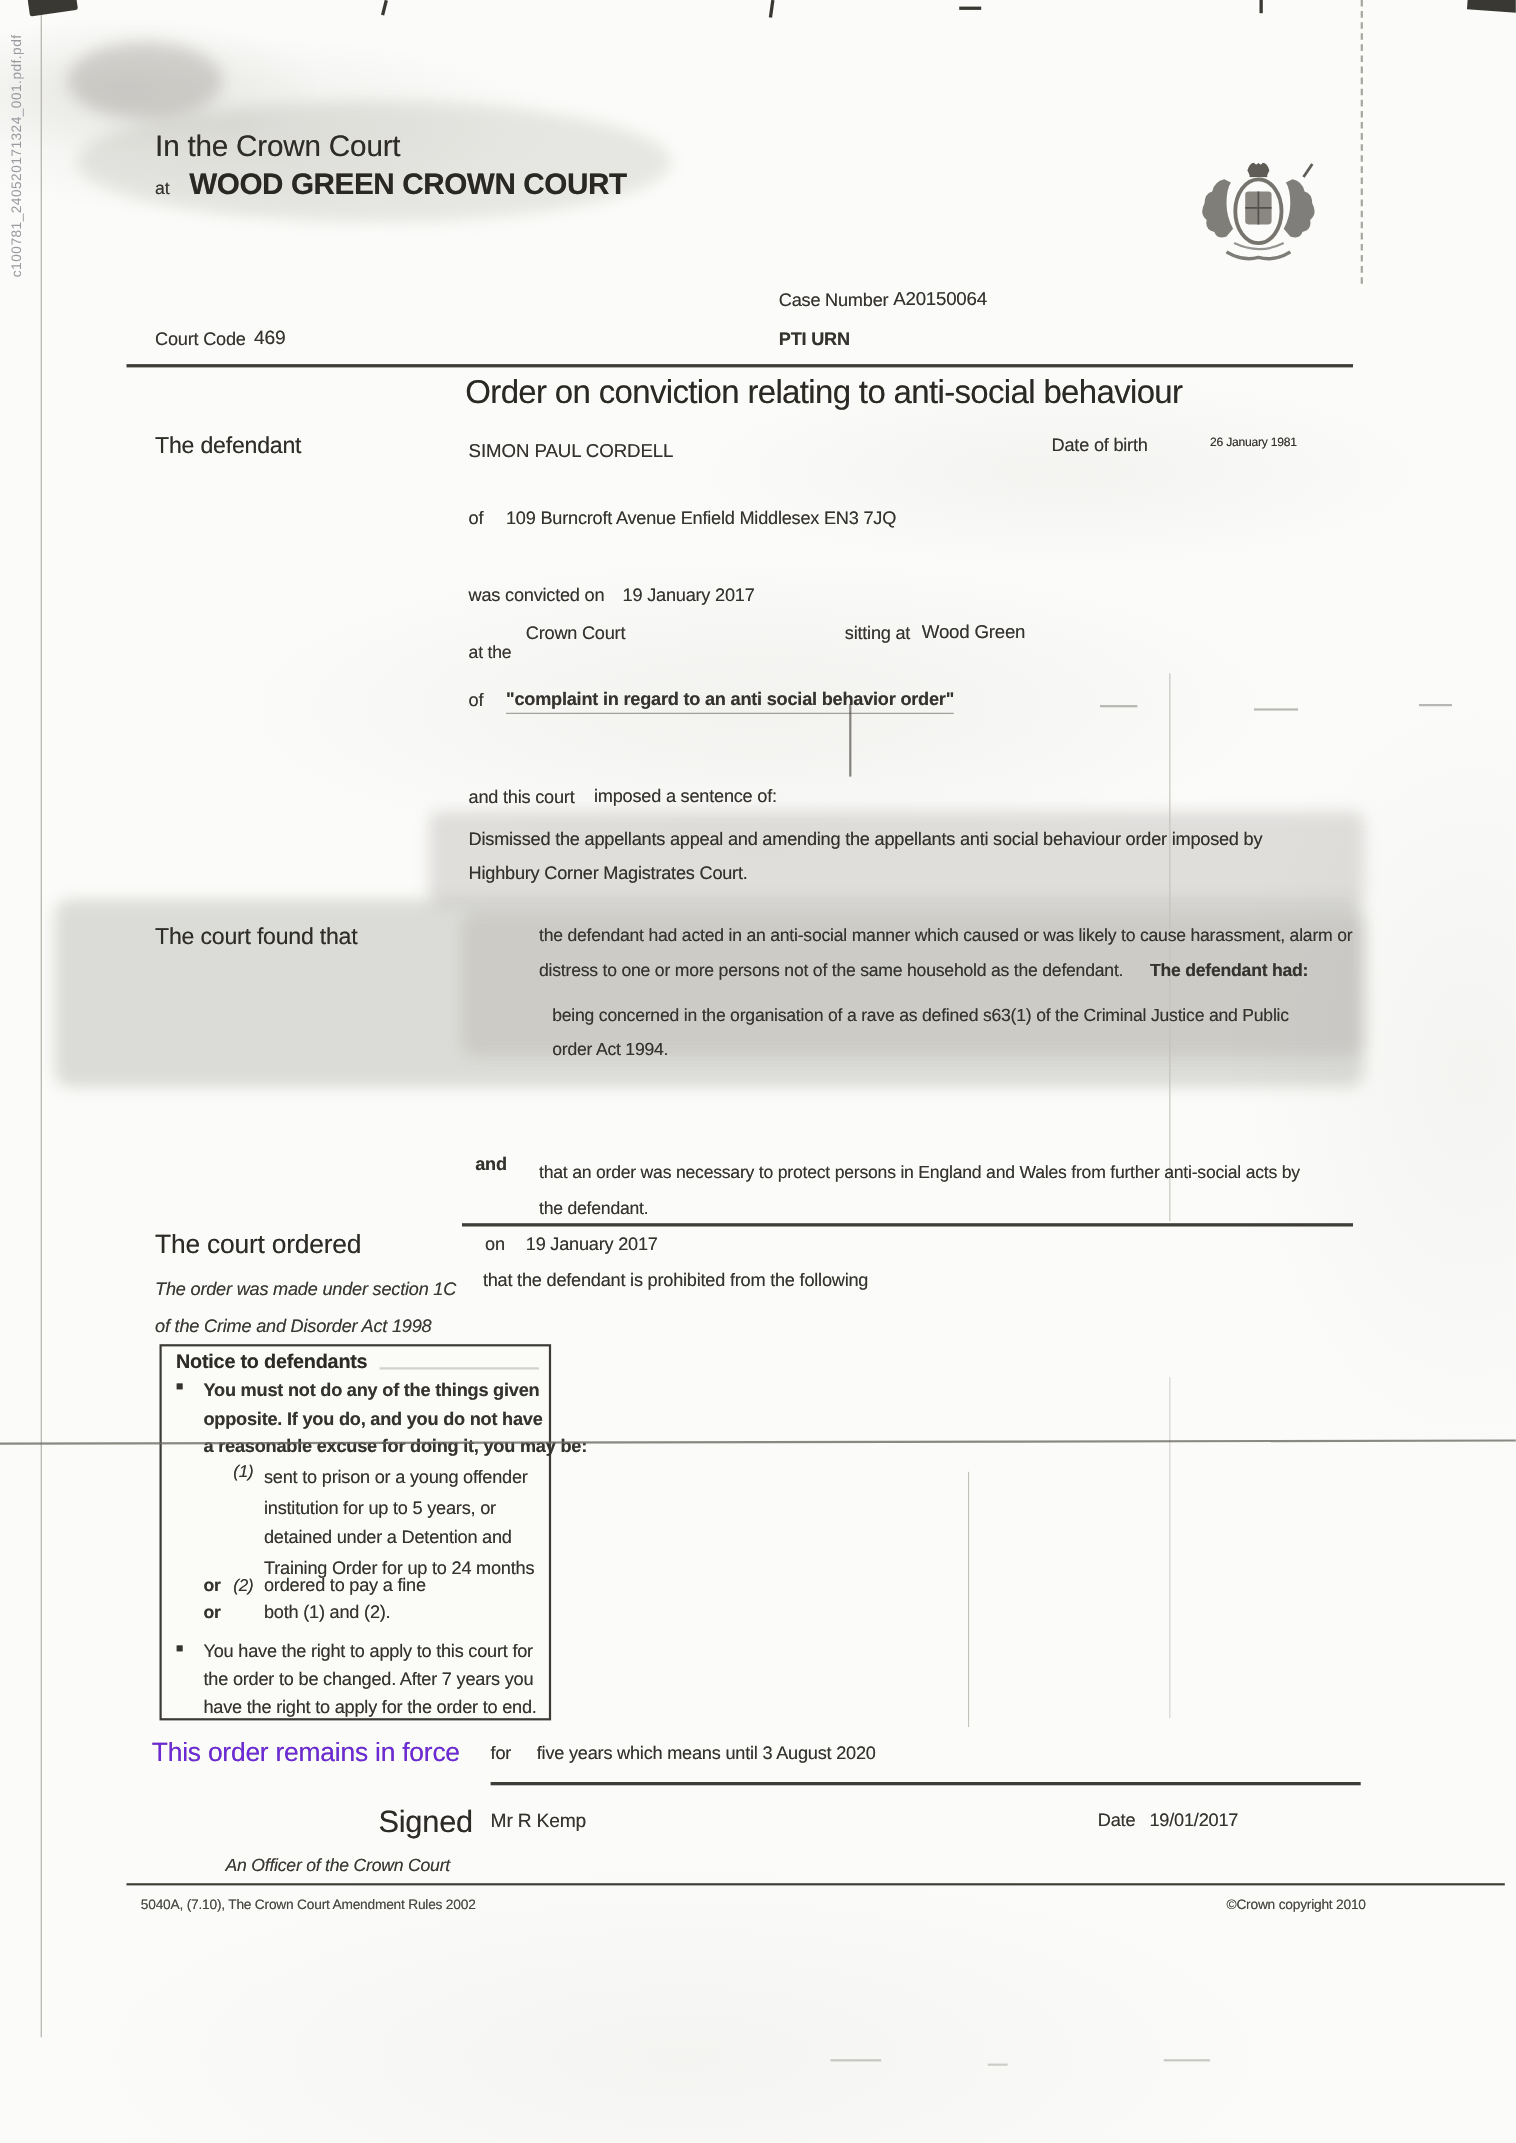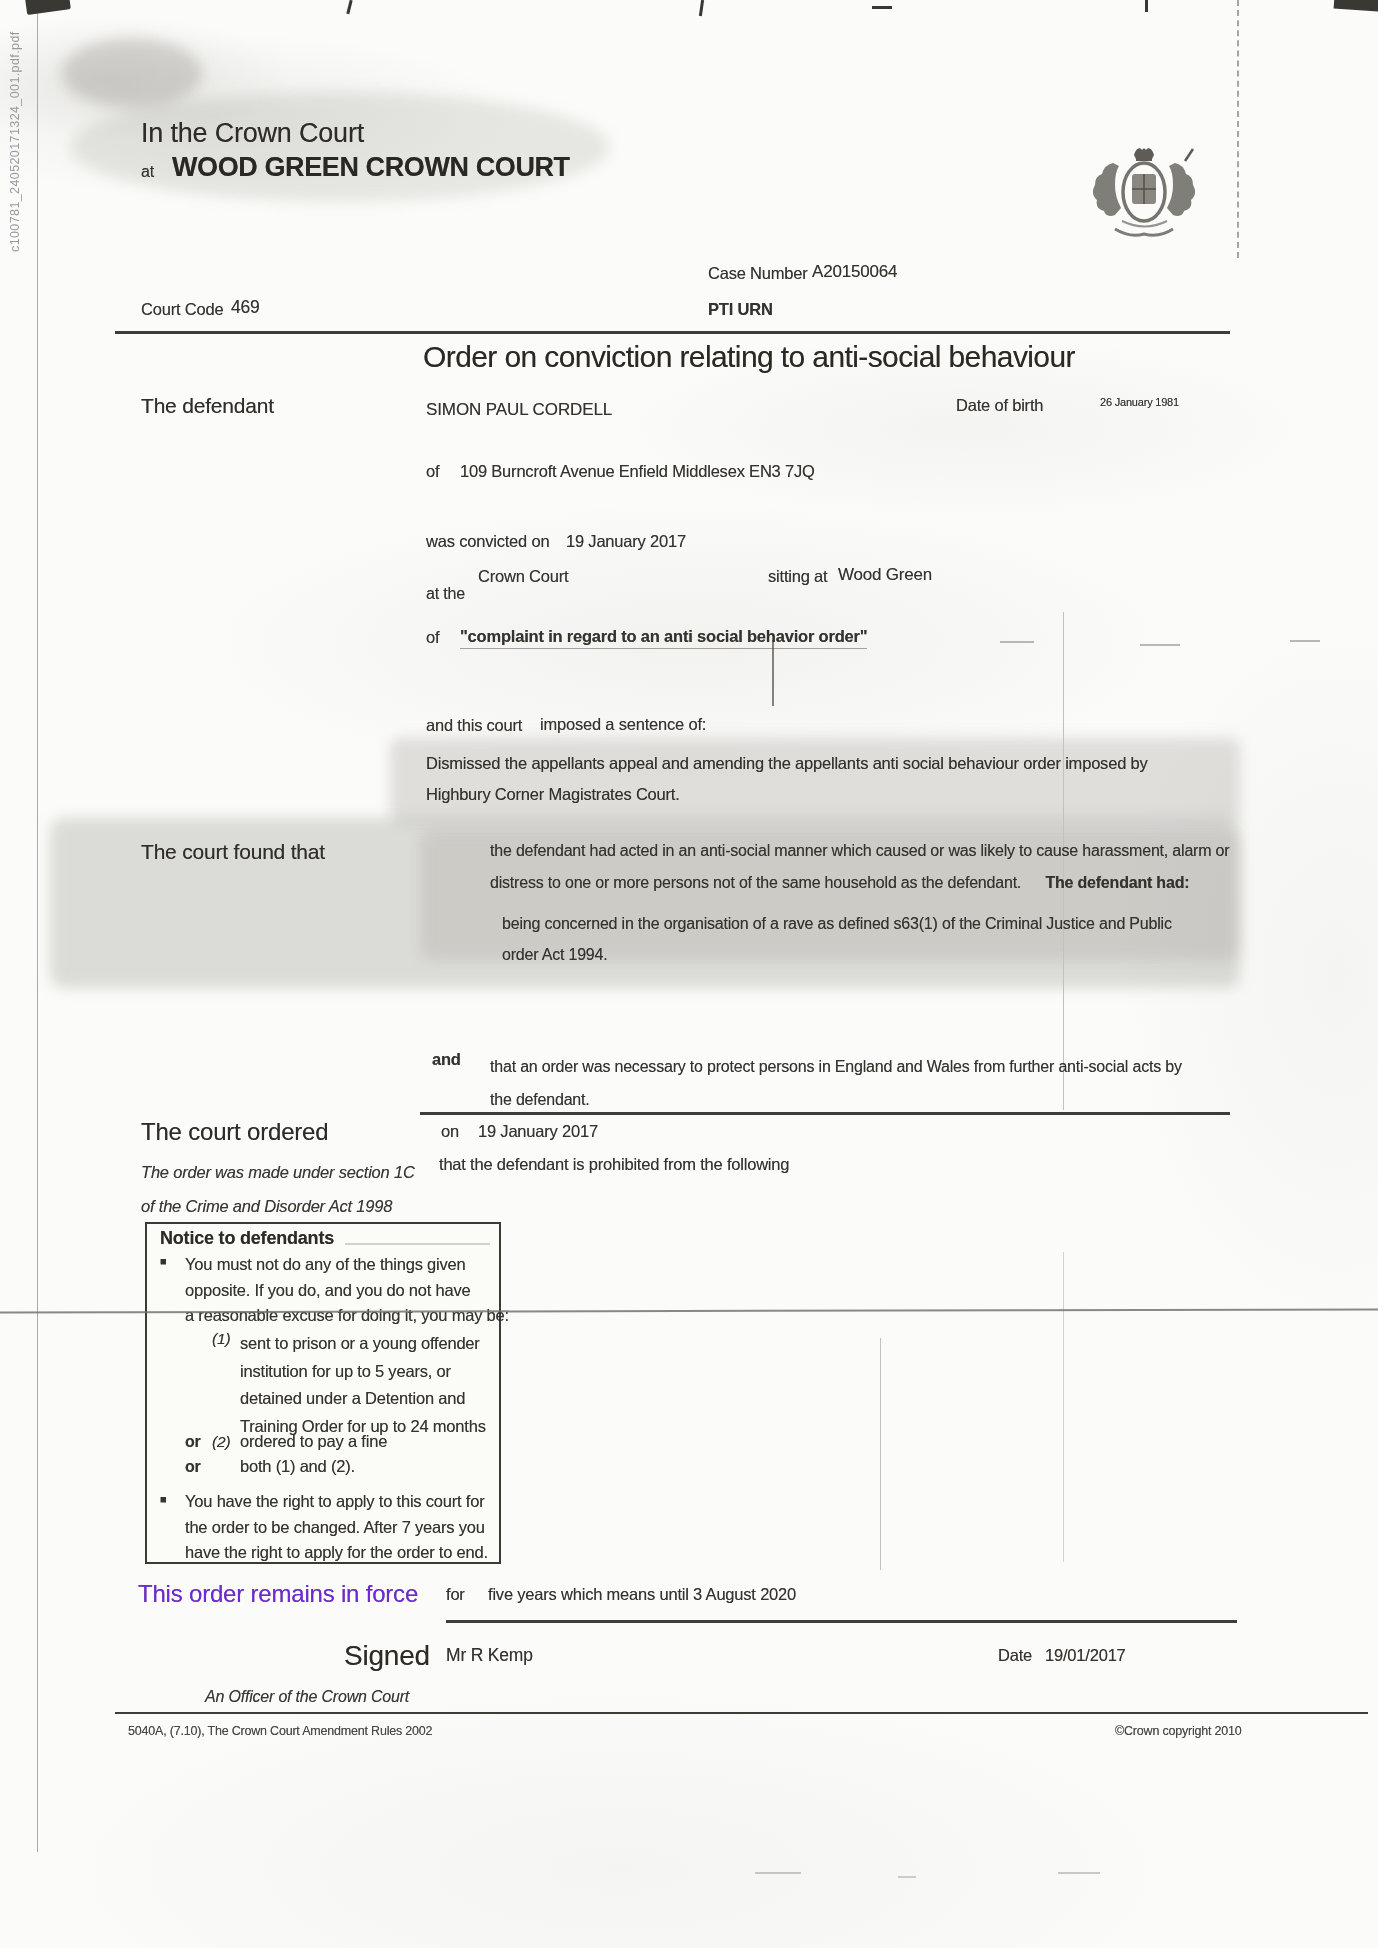--- a/index.html
+++ b/index.html
@@ -150,7 +150,7 @@
 <div class="faintdash" style="left:345px;top:1243px;width:145px;opacity:.5;"></div>
 
 <div class="t" style="left:160px;top:1255px;font-size:11px;">■</div>
-<div class="t pre" style="left:185px;top:1252px;font-size:16.5px;font-weight:400;line-height:25.5px;">You must not do any of the things given
+<div class="t pre" style="left:185px;top:1252px;font-size:16.5px;font-weight:700;line-height:25.5px;">You must not do any of the things given
 opposite. If you do, and you do not have
 a reasonable excuse for doing it, you may be:</div>
 

